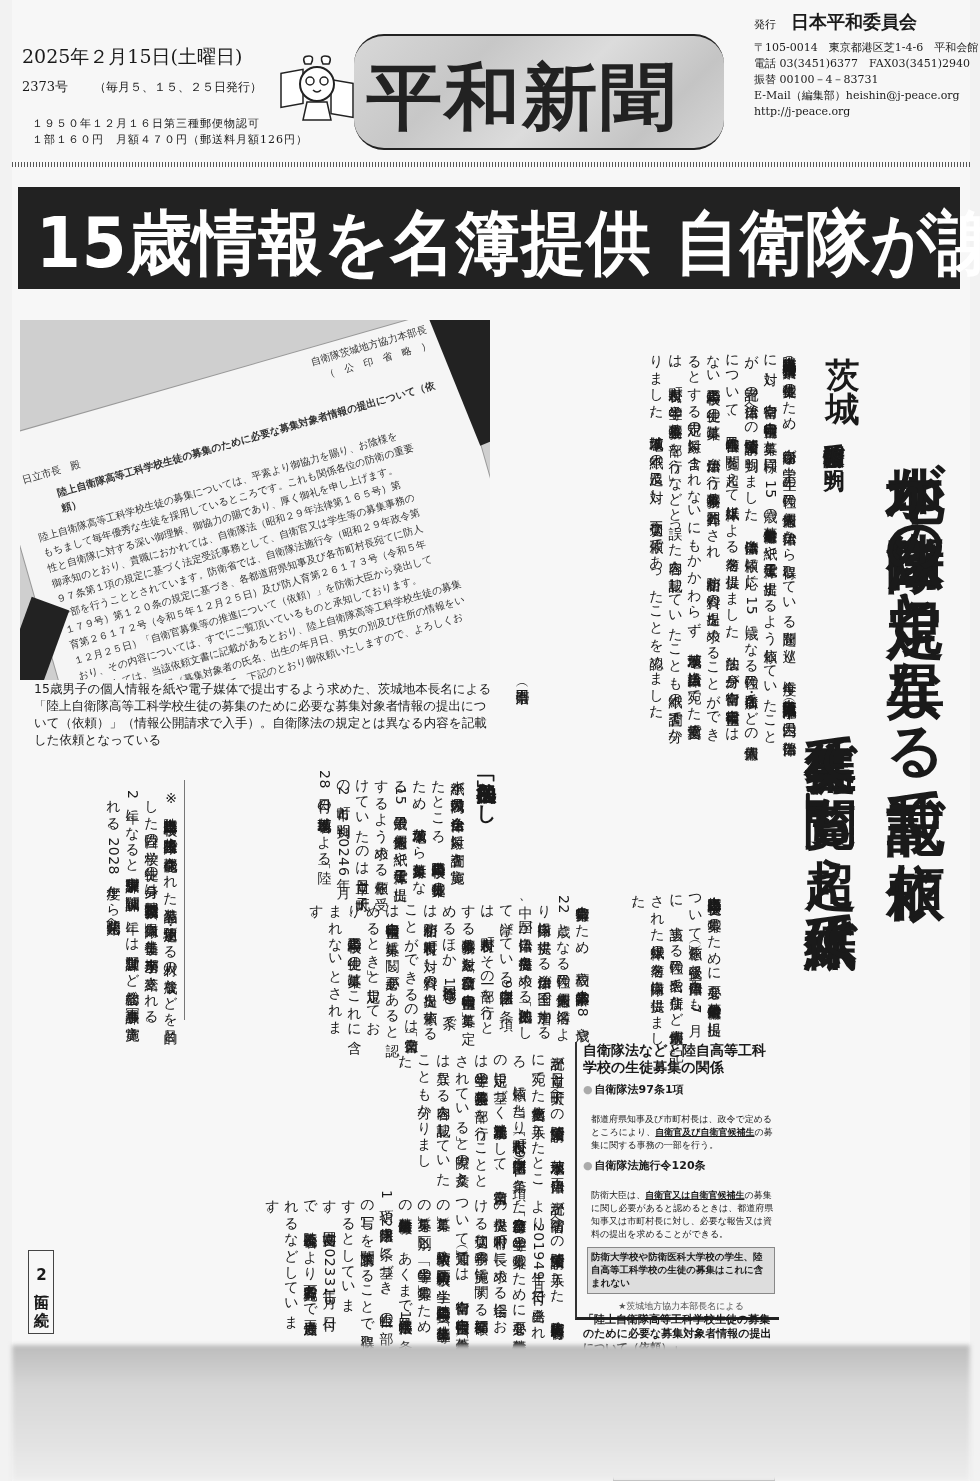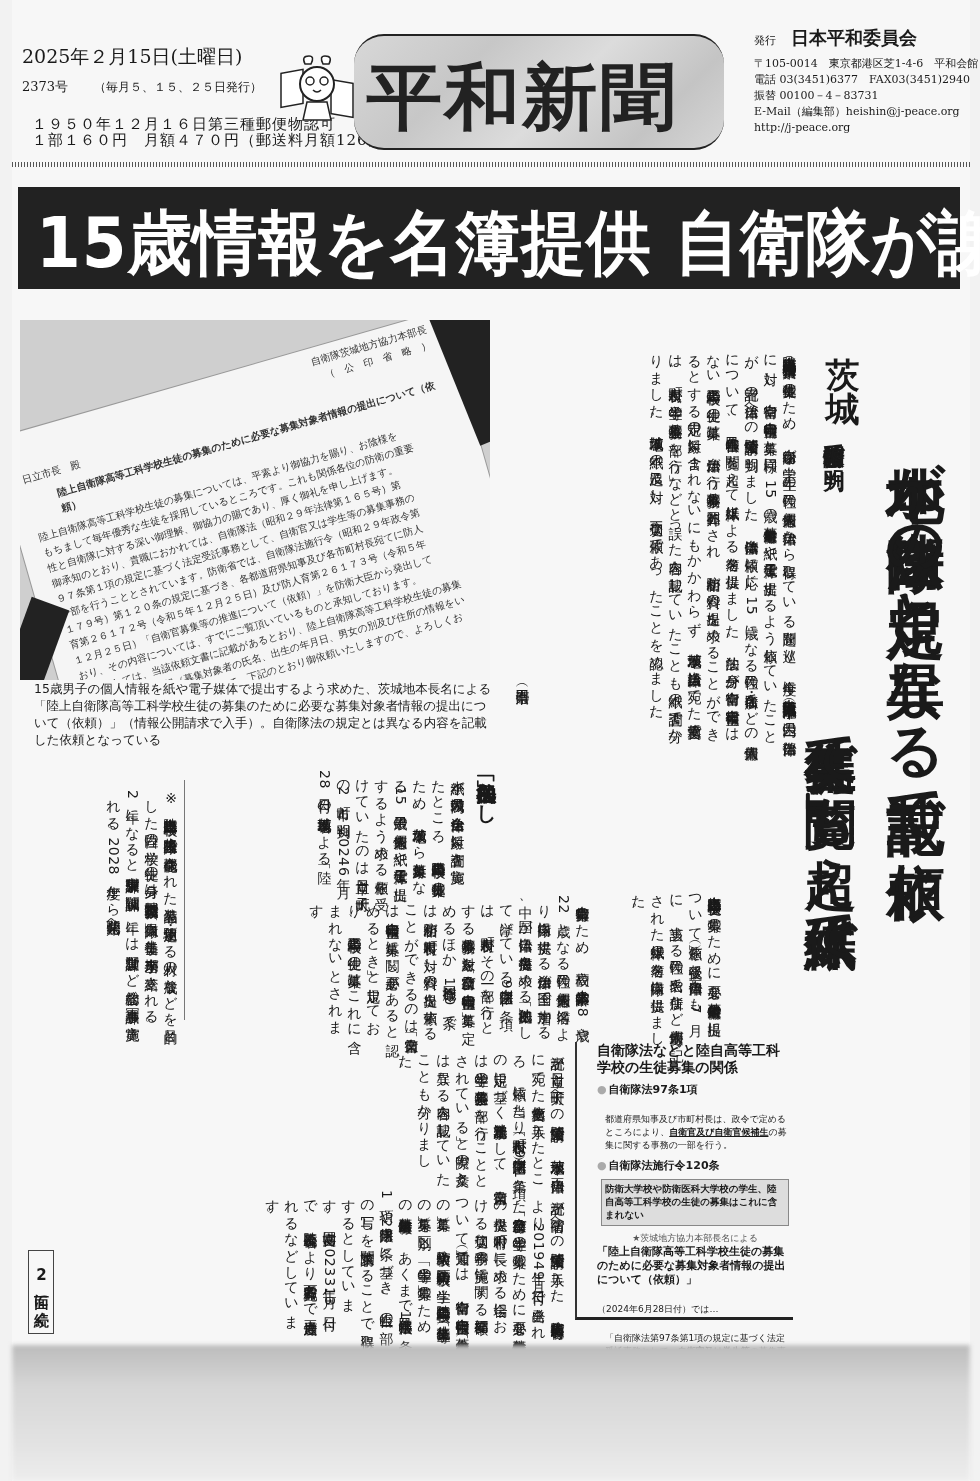--- a/index.html
+++ b/index.html
@@ -95,7 +95,7 @@
   </div>
 
   <div class="abs pub serif">
-    <div style="margin-top:20px;">
+    <div style="margin-top:4px;">
       <span class="hd">発行</span>
       <span class="name">日本平和委員会</span>
     </div>

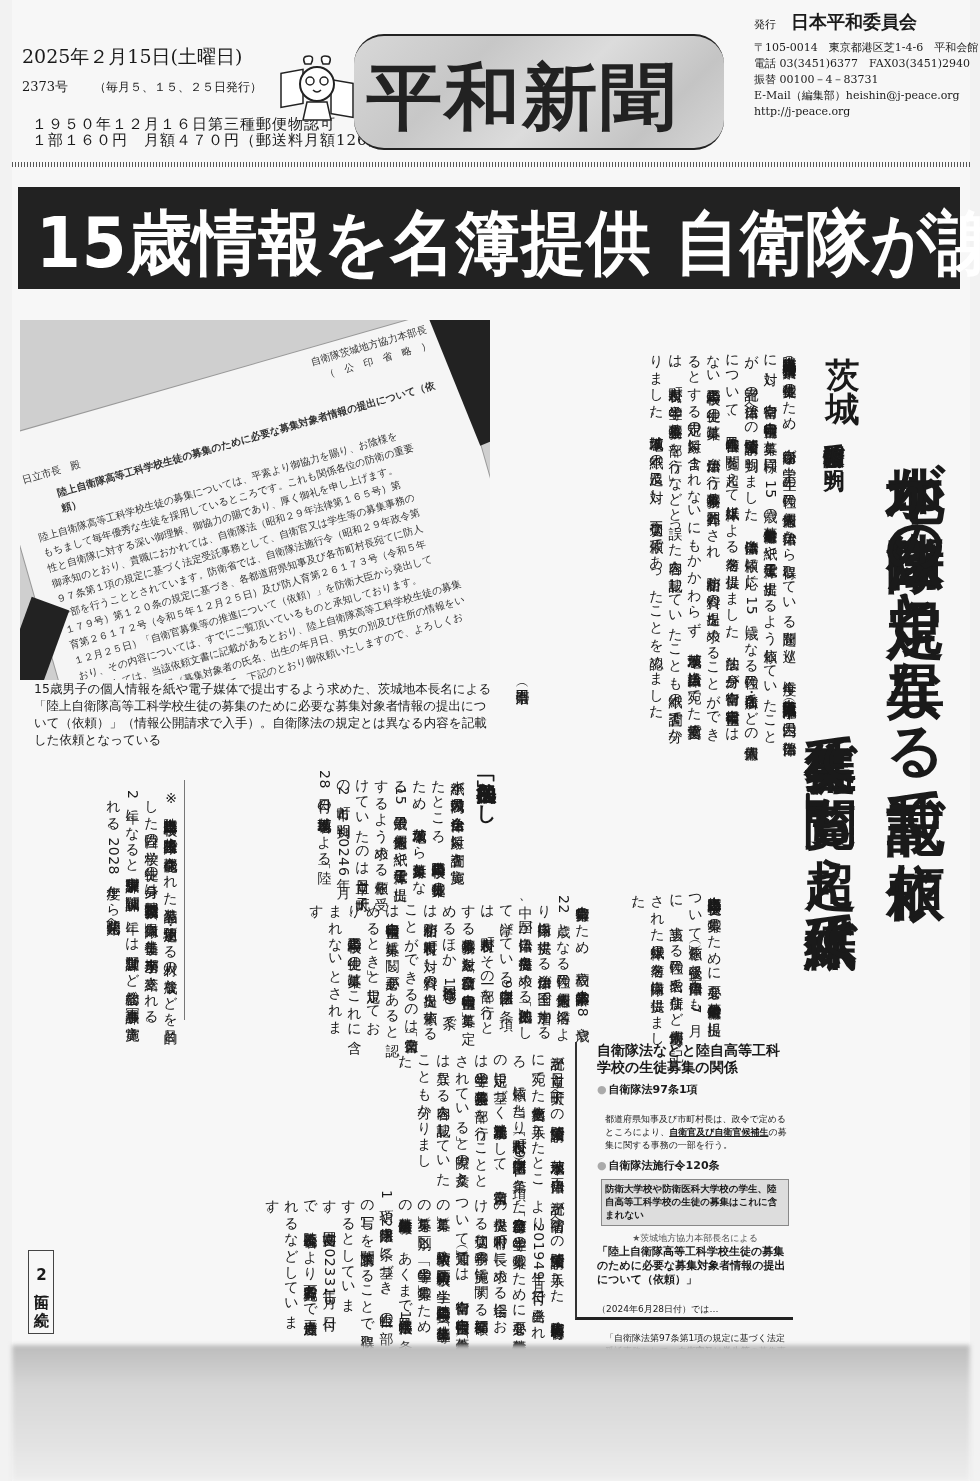--- a/index.html
+++ b/index.html
@@ -14,7 +14,7 @@
   .date{left:10px;top:44px;font-size:19px;}
   .issue{left:10px;top:78px;font-size:12px;}
   .issue b{font-weight:normal;font-size:13px;margin-right:22px;}
-  .permit{left:20px;top:116px;font-size:15px;line-height:16px;letter-spacing:1px;}
+  .permit{left:20px;top:116px;font-size:11px;line-height:16px;letter-spacing:1px;}
   .mascot{left:265px;top:52px;width:80px;height:74px;}
   .logo{left:342px;top:34px;width:370px;height:112px;border-top:2px solid #222;border-bottom:2px solid #222;
         background:linear-gradient(135deg,#d8d8d8 0%,#c7c7c7 30%,#dcdcdc 55%,#c4c4c4 80%,#d6d6d6 100%);border-radius:30px;}

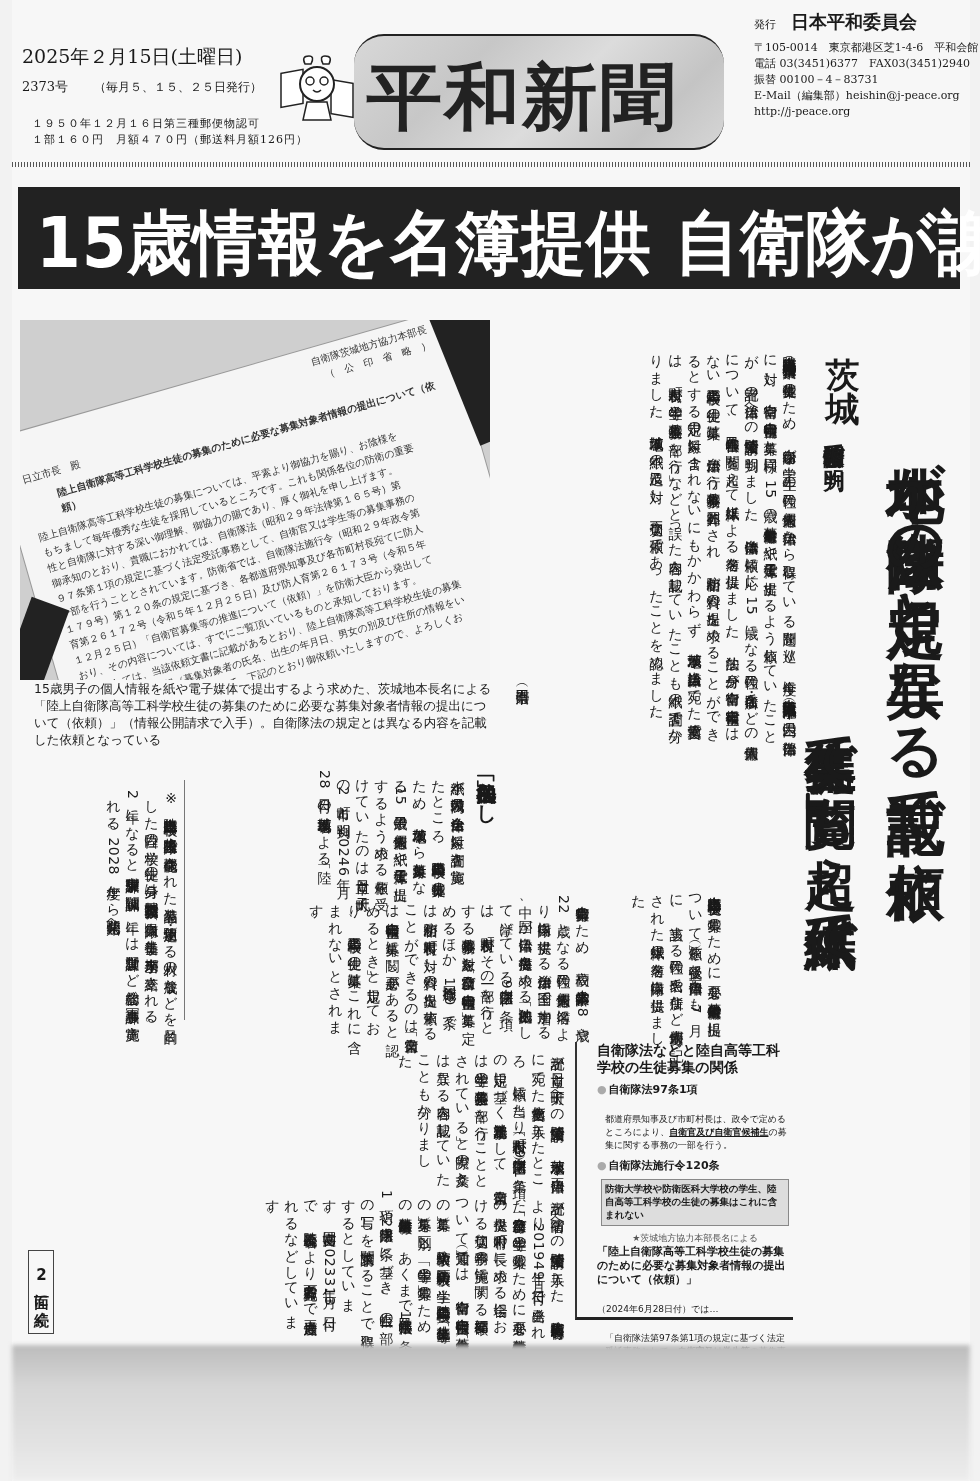--- a/index.html
+++ b/index.html
@@ -47,7 +47,7 @@
   .subhead{font-size:20px;font-weight:bold;}
   .vrule{width:1px;background:#777;}
   
-  .box{left:563px;top:1042px;width:196px;height:275px;border-left:2px solid #333;border-bottom:3px solid #222;padding-left:20px;}
+  .box{left:563px;top:1042px;width:196px;height:275px;border-left:2px solid #333;border-bottom:3px solid #222;padding-left:6px;}
   .box .t{font-size:14px;font-weight:bold;line-height:17px;}
   .box .item{font-size:11px;font-weight:bold;margin-top:6px;}
   .box .item::before{content:"●";color:#aaa;margin-right:2px;}

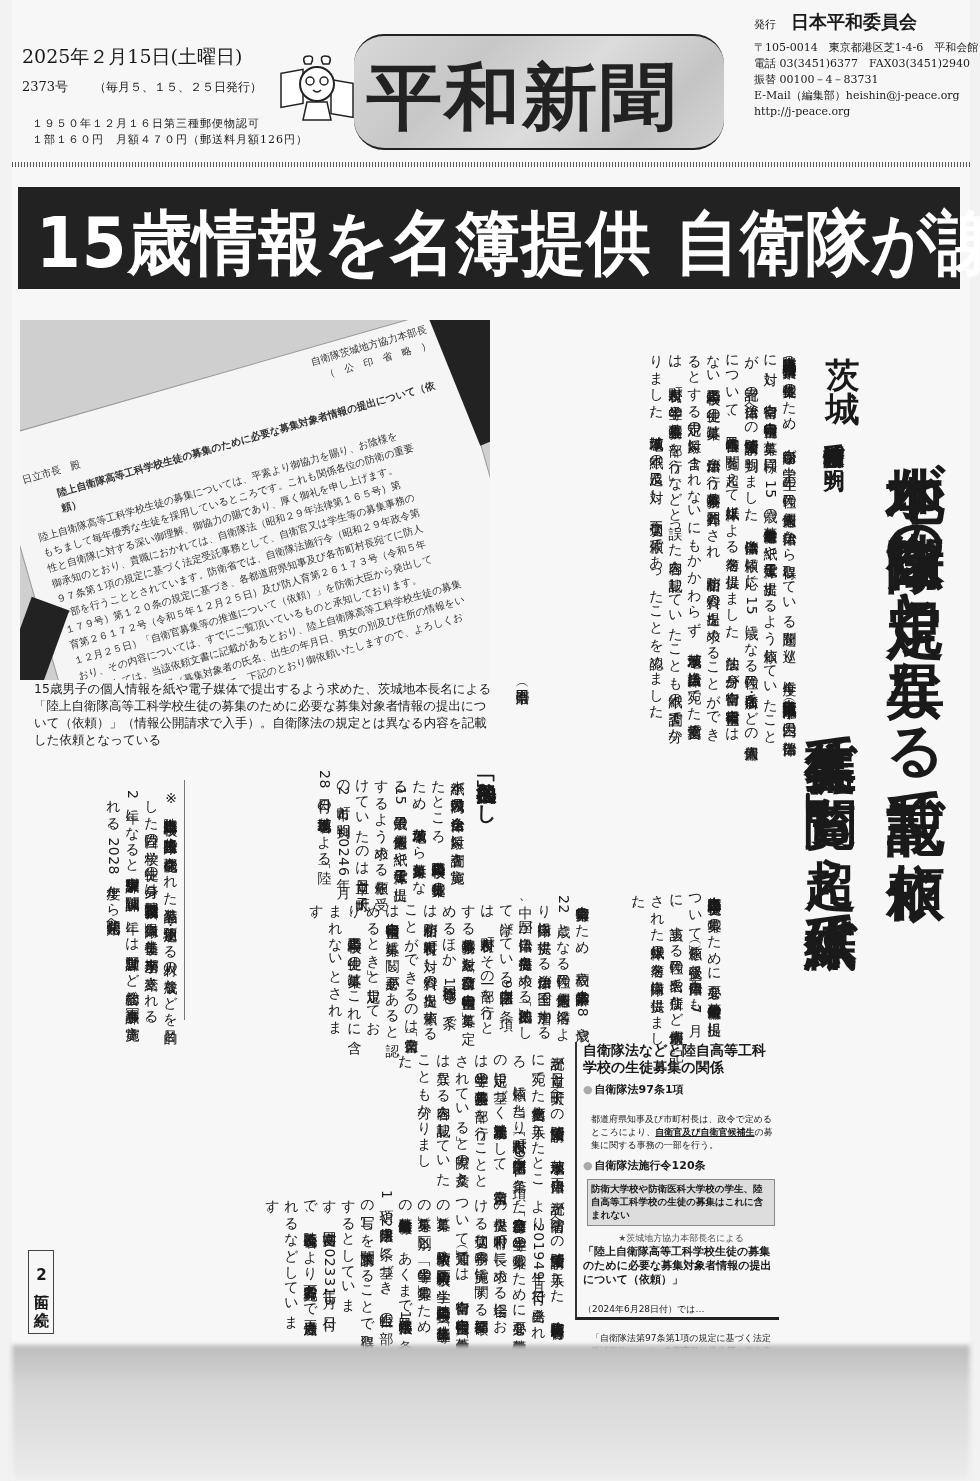--- a/index.html
+++ b/index.html
@@ -169,6 +169,7 @@
     <div class="item">自衛隊法97条1項</div>
     <div class="txt"><span>都道府県知事及び市町村長は、政令で定めるところにより、</span><span class="u">自衛官及び自衛官候補生</span><span>の募集に関する事務の一部を行う。</span></div>
     <div class="item">自衛隊法施行令120条</div>
+    <div class="txt"><span>防衛大臣は、</span><span class="u">自衛官又は自衛官候補生</span><span>の募集に関し必要があると認めるときは、都道府県知事又は市町村長に対し、必要な報告又は資料の提出を求めることができる。</span></div>
     <div class="note">防衛大学校や防衛医科大学校の学生、陸自高等工科学校の生徒の募集はこれに含まれない</div>
     <div class="src">★茨城地方協力本部長名による</div>
     <div class="stitle">「陸上自衛隊高等工科学校生徒の募集のために必要な募集対象者情報の提出について（依頼）」</div>

